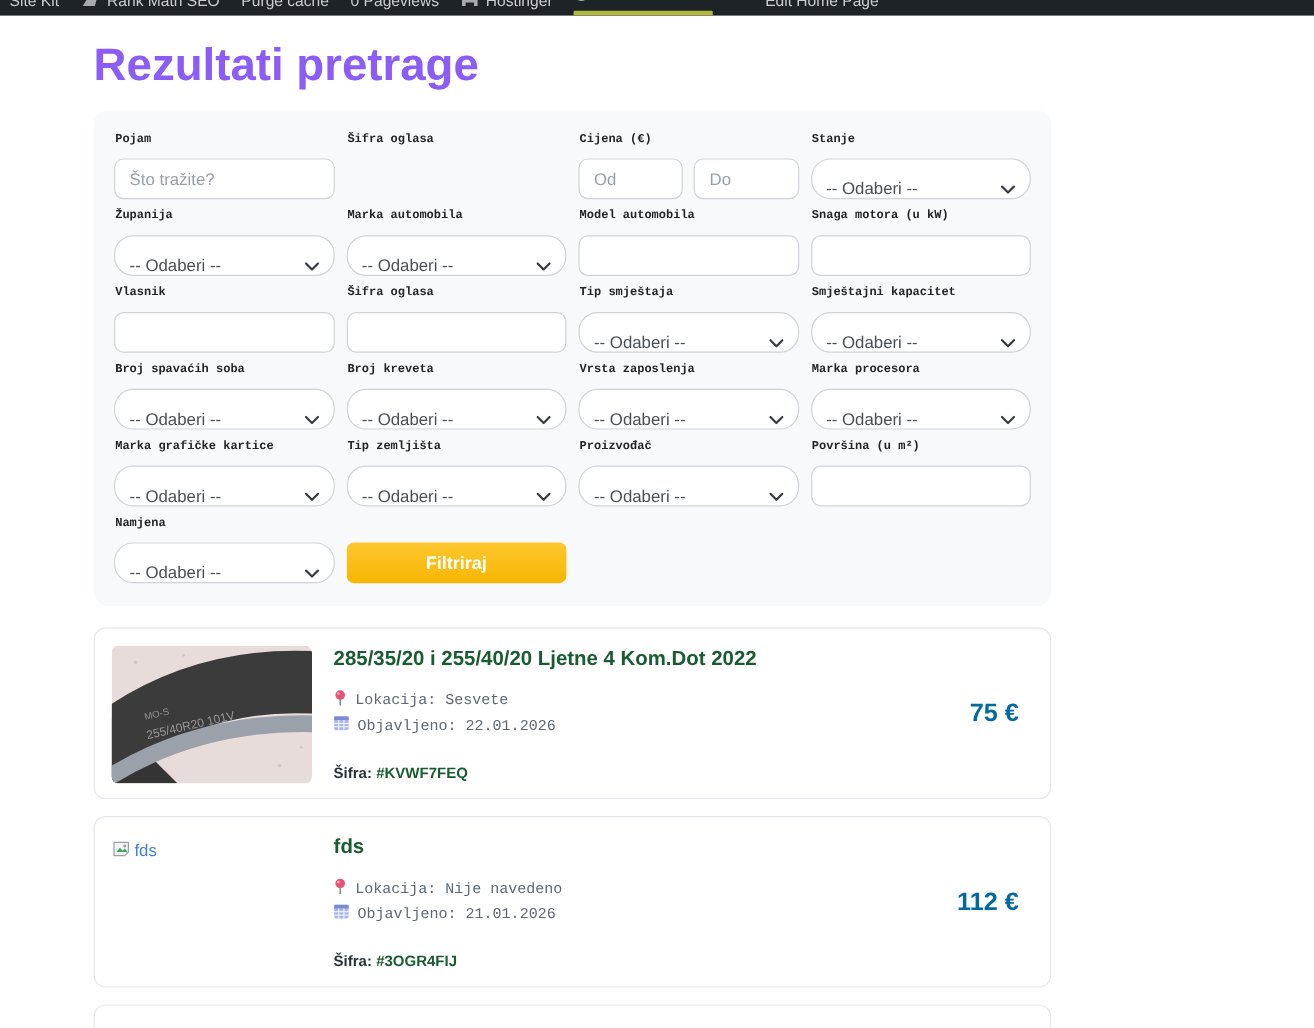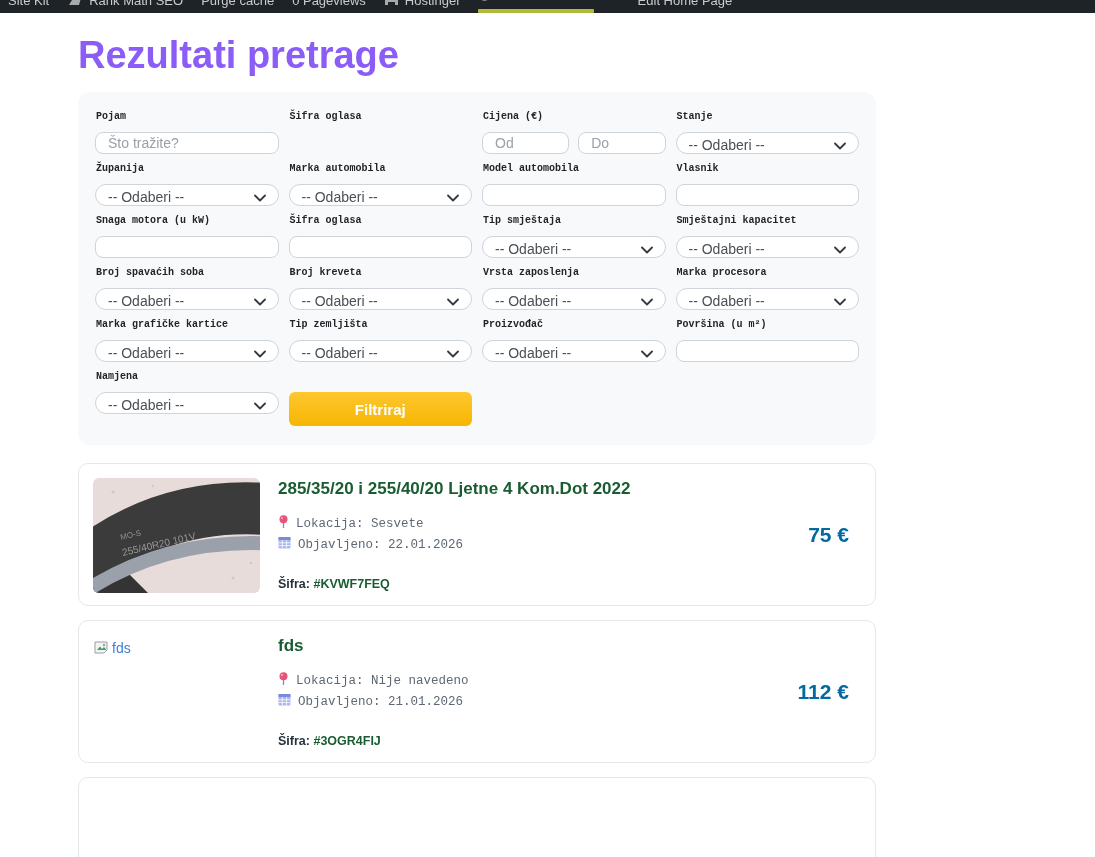--- a/index.html
+++ b/index.html
@@ -26,7 +26,7 @@
     padding:19px 17px; }
   .fgrid { display:grid; grid-template-columns:repeat(4,1fr); gap:9px 10px; }
   .flabel { font-size:10px; font-weight:600; color:#212529; margin:0 0 5px 1px; height:16px;font-family:Liberation Mono, monospace; }
-  .control { height:22px; width:100%; background:#fff; border:1px solid #ced4da;
+  .control { height:34px; width:100%; background:#fff; border:1px solid #ced4da;
     border-radius:8px; font-size:14px; color:#495057; padding:0 12px;
     font-family:"Liberation Sans", sans-serif; }
   input.control::placeholder { color:#98a1a9; }

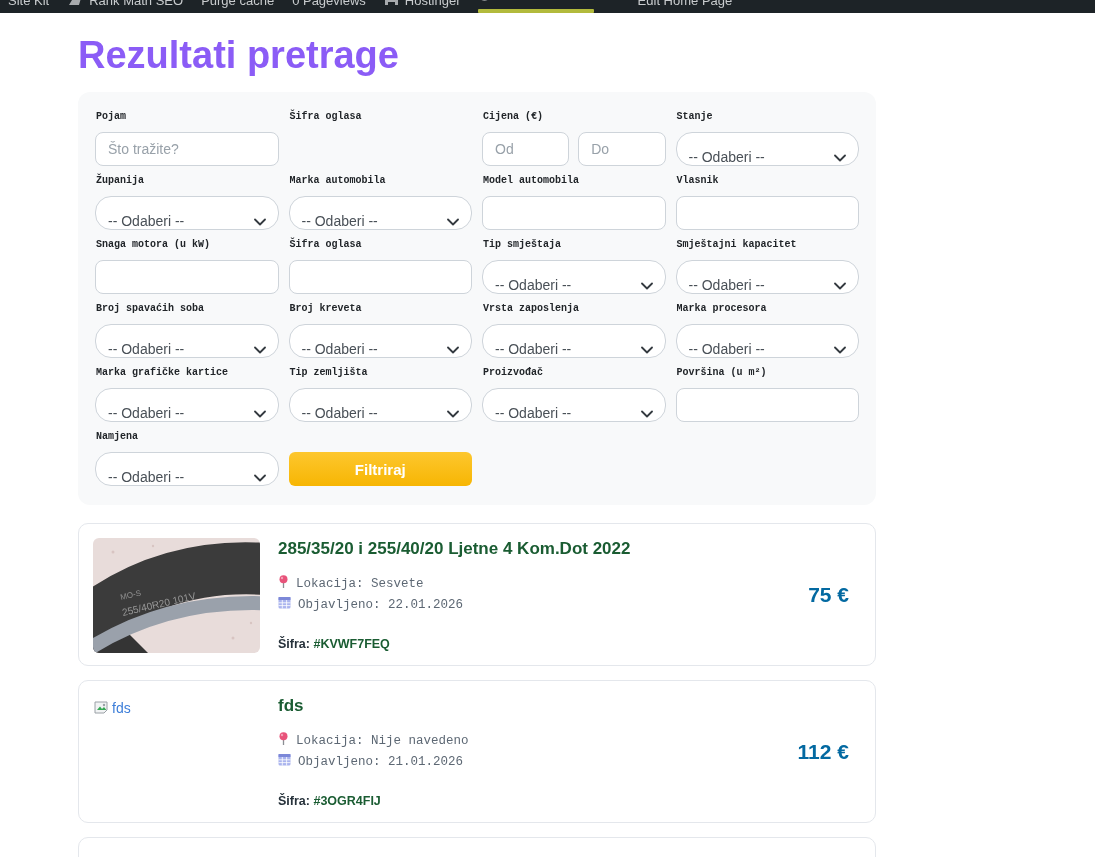--- a/index.html
+++ b/index.html
@@ -159,12 +159,12 @@
         <input class="control" style="">
       </div>
       <div>
+        <div class="flabel">Snaga motora (u kW)</div>
+        <input class="control" style="">
+      </div>
+
+      <div>
         <div class="flabel">Vlasnik</div>
-        <input class="control" style="">
-      </div>
-
-      <div>
-        <div class="flabel">Snaga motora (u kW)</div>
         <input class="control" style="">
       </div>
       <div>

